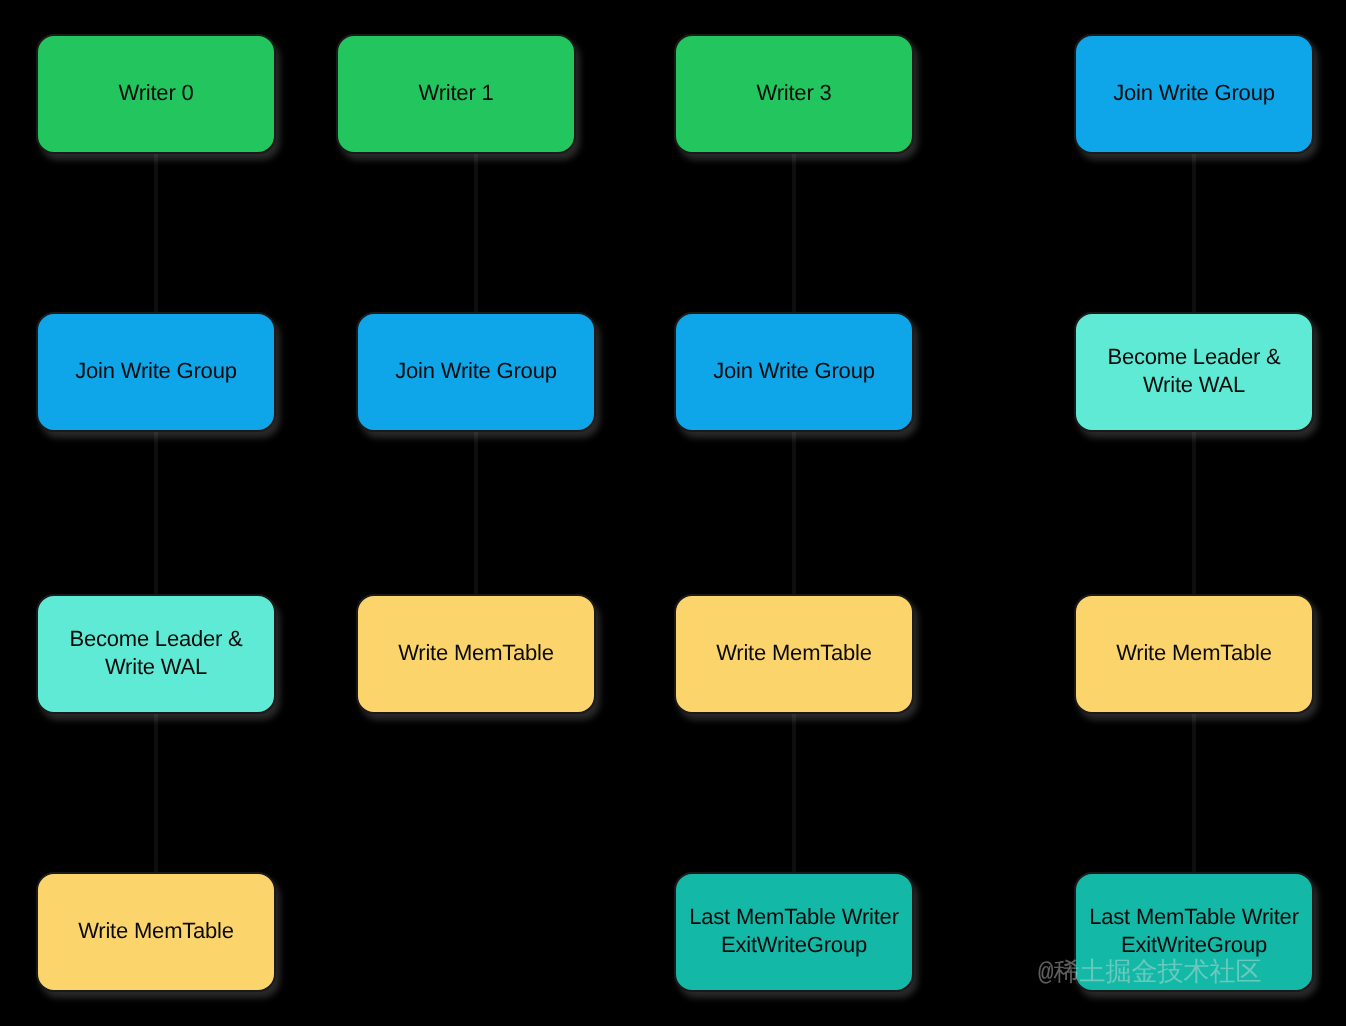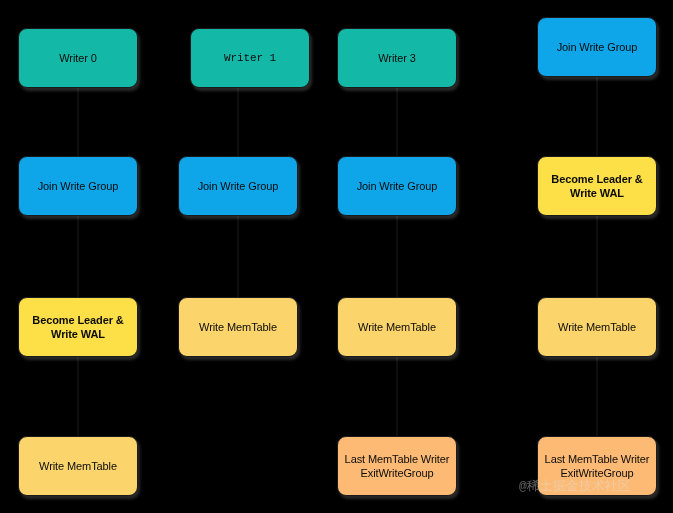--- a/index.html
+++ b/index.html
@@ -38,7 +38,7 @@
     box-shadow: 2px 3px 3px rgba(255,255,255,0.16);
     white-space: pre-line;
   }
-  .node.white  { background: #14b8a6; margin-top: 11px; }
+  .node.white  { background: #22c55e; }
   .node.pink   { background: #0ea5e9; }
   .node.sage   { background: #fde047; font-weight: bold; }
   .node.yellow { background: #fbd46b; }

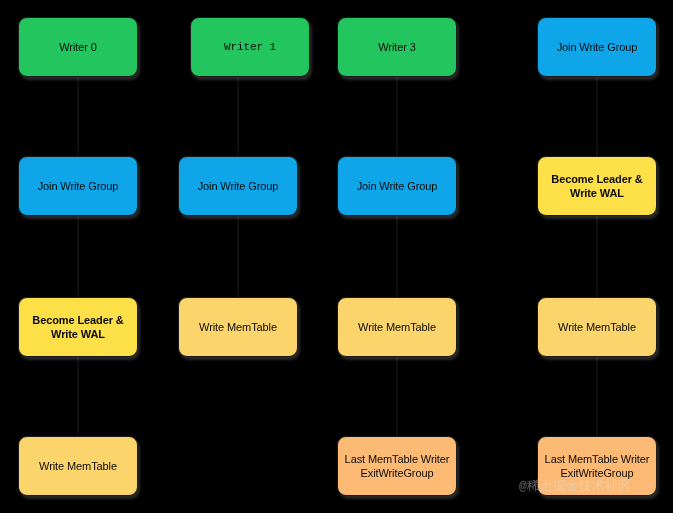--- a/index.html
+++ b/index.html
@@ -88,7 +88,7 @@
     </div>
   <div id="node-layer">
       <div class="node white" style="left: 18px; top: 17px;"><span class="node-label">Writer 0</span></div>
-      <div class="node white" style="left: 190px; top: 17px; font-family: Liberation Mono, monospace;"><span class="node-label">Writer 1</span></div>
+      <div class="node white" style="left: 168px; top: 17px;"><span class="node-label">Writer 1</span></div>
       <div class="node white" style="left: 337px; top: 17px;"><span class="node-label">Writer 3</span></div>
       <div class="node pink" style="left: 537px; top: 17px;"><span class="node-label">Join Write Group</span></div>
       <div class="node pink" style="left: 18px; top: 156px;"><span class="node-label">Join Write Group</span></div>

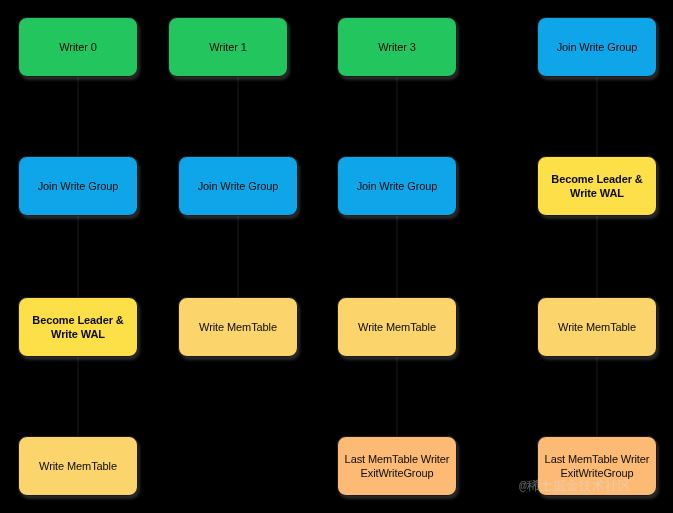--- a/index.html
+++ b/index.html
@@ -40,7 +40,7 @@
   }
   .node.white  { background: #22c55e; }
   .node.pink   { background: #0ea5e9; }
-  .node.sage   { background: #fde047; font-weight: bold; }
+  .node.sage   { background: #5eead4; }
   .node.yellow { background: #fbd46b; }
   .node.mint   { background: #fdba74; }
 

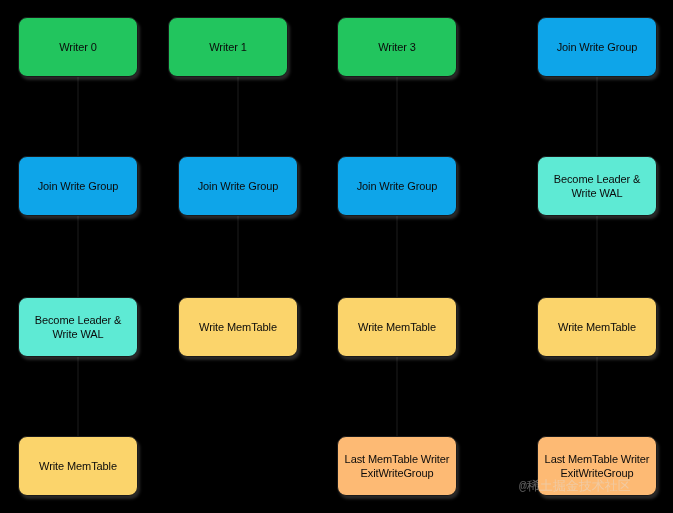--- a/index.html
+++ b/index.html
@@ -42,7 +42,7 @@
   .node.pink   { background: #0ea5e9; }
   .node.sage   { background: #5eead4; }
   .node.yellow { background: #fbd46b; }
-  .node.mint   { background: #fdba74; }
+  .node.mint   { background: #14b8a6; }
 
   .node-label {
     display: block;

